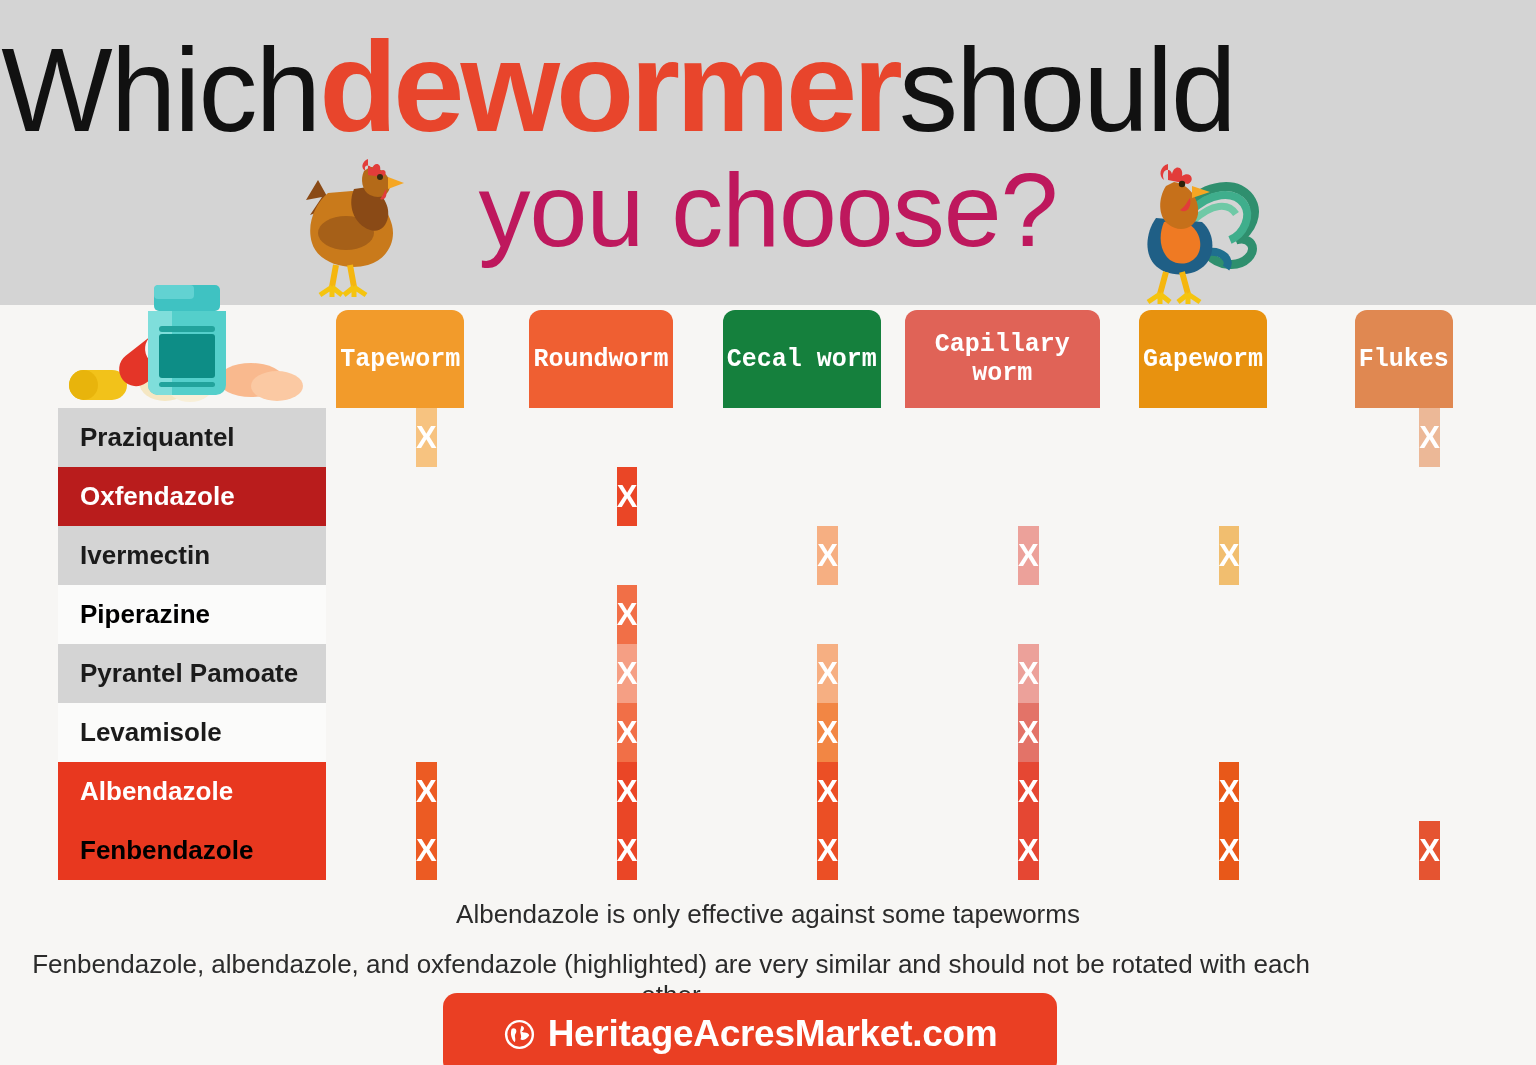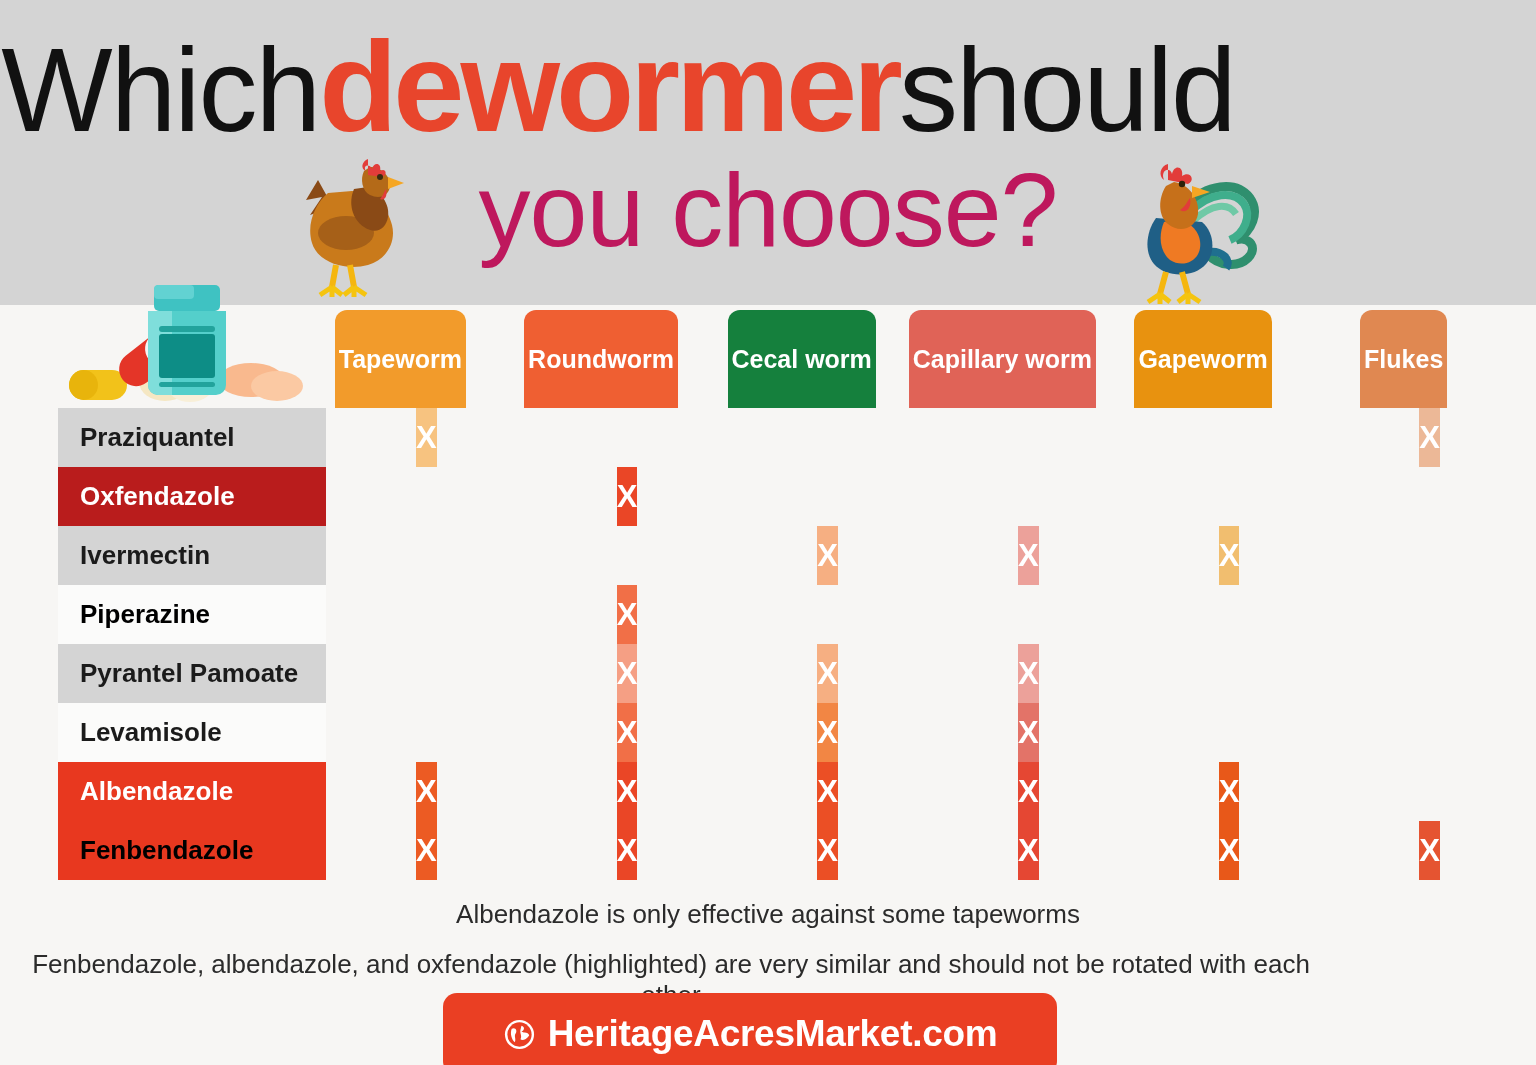--- a/index.html
+++ b/index.html
@@ -71,7 +71,7 @@
   }
 
   
-  .hdr-row { height: 98px; }
+  .hdr-row { height: 98px; font-family: Liberation Mono, monospace; }
   .hdr-cell {
     margin: 0 3px;
     height: 98px;

